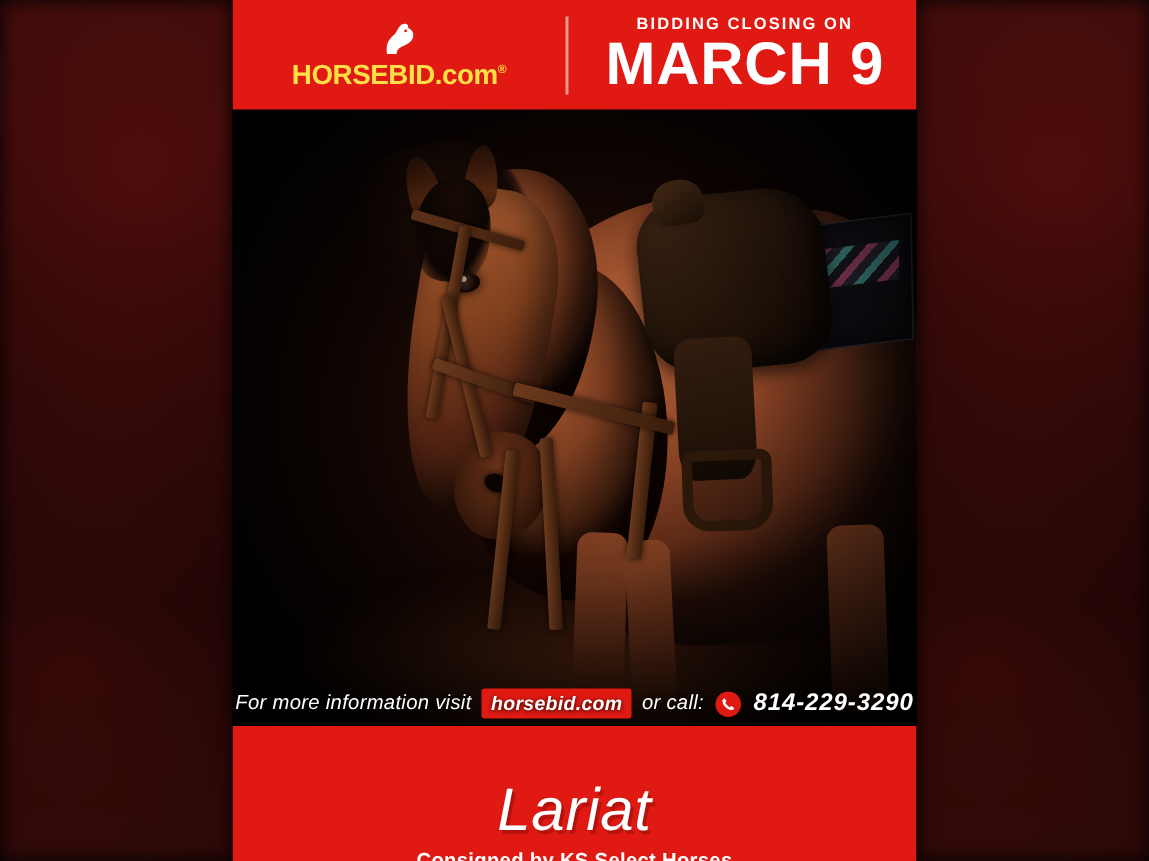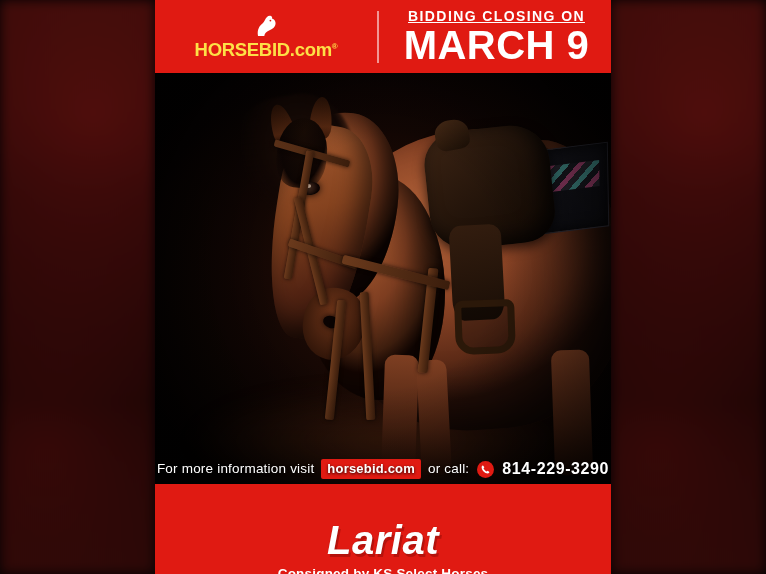--- a/index.html
+++ b/index.html
@@ -101,11 +101,10 @@
     padding-left: 3px;
   }
   .closing-small {
-    font-size: 14px;
+    font-size: 11px;
     letter-spacing: 1.4px;
     font-weight: bold;
     margin-bottom: 1px;
-    text-decoration: underline;
   }
   .closing-big {
     font-size: 40px;

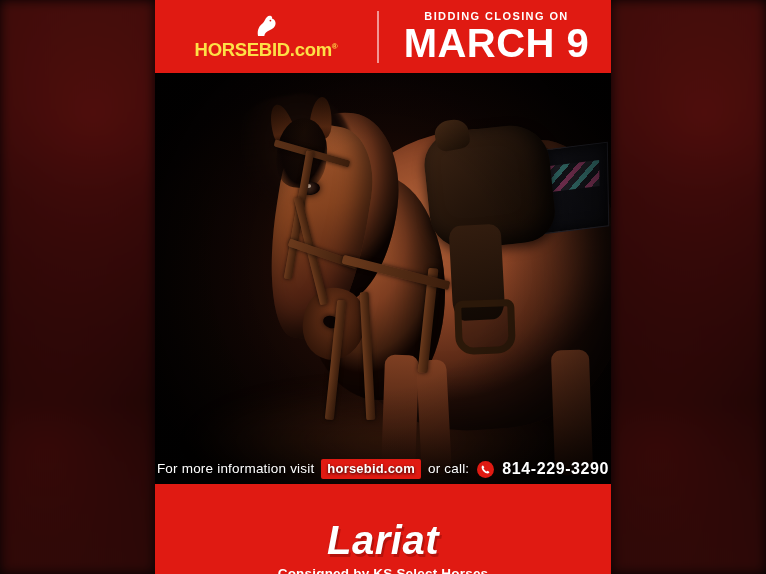--- a/index.html
+++ b/index.html
@@ -367,6 +367,7 @@
     letter-spacing: 0.2px;
     z-index: 6;
     text-shadow: 0 1px 3px rgba(0,0,0,0.9);
+    font-style: italic;
   }
   .info-line .plain { font-weight: normal; }
   .site-chip {

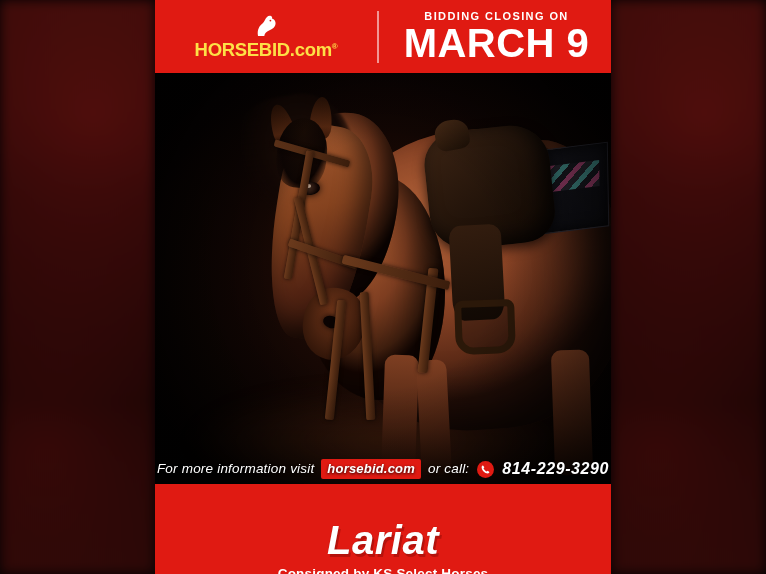--- a/index.html
+++ b/index.html
@@ -421,7 +421,7 @@
   .horse-name {
     color: #ffffff;
     font-size: 40px;
-    font-weight: bold;
+    font-weight: normal;
     line-height: 1;
     letter-spacing: 0.5px;
     text-shadow:

